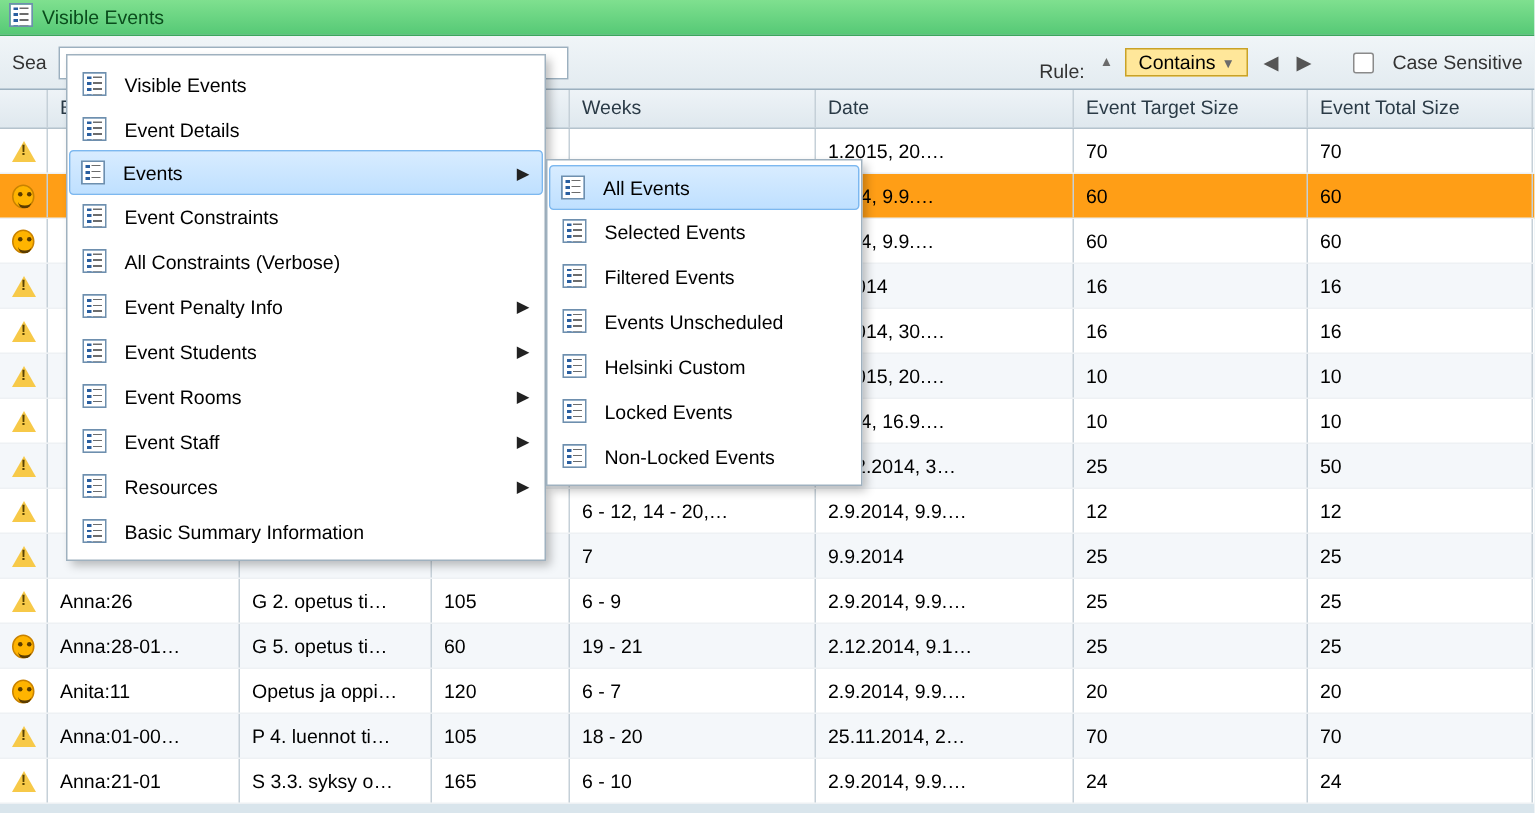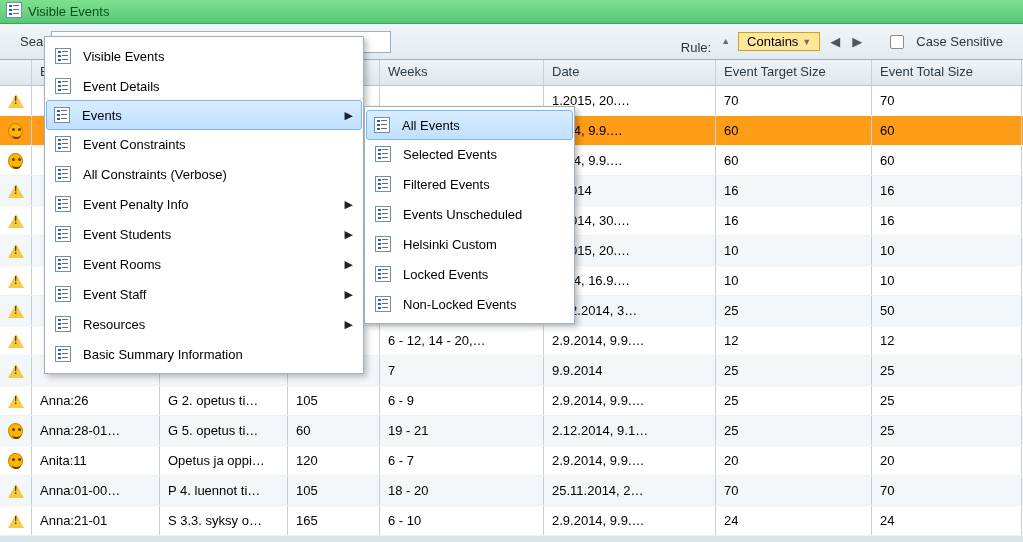--- a/index.html
+++ b/index.html
@@ -29,7 +29,7 @@
     border-bottom: 1px solid #9cb0bf;
     display: flex;
     align-items: center;
-    padding: 0 20px;
+    padding: 0 8px;
     gap: 8px;
   }
   .search-label { color: #333; }

